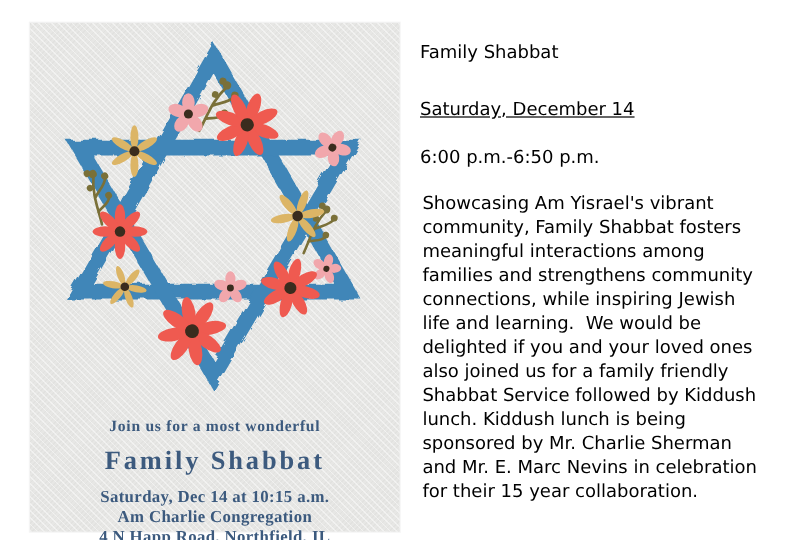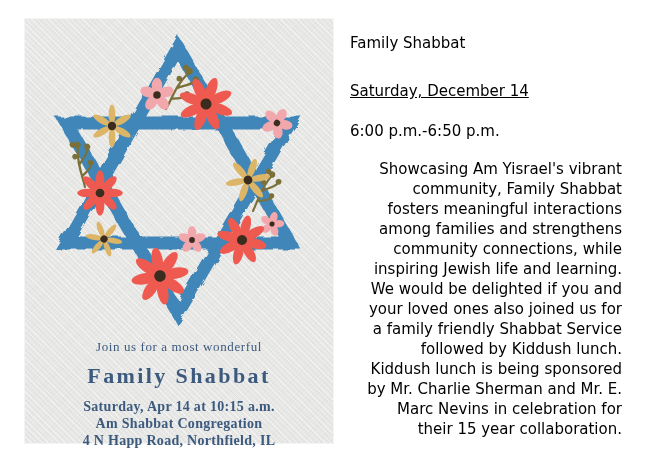--- a/index.html
+++ b/index.html
@@ -35,7 +35,7 @@
   .ev-title{margin:0 0 29px 0;}
   .ev-date{margin:0 0 21px 0;text-decoration:underline;}
   .ev-time{margin:0 0 18px 0;}
-  .ev-desc{margin:12px;line-height:20px;white-space:pre-wrap;text-align:right;}
+  .ev-desc{margin:2px;line-height:20px;white-space:pre-wrap;}
 </style>
 </head>
 <body>

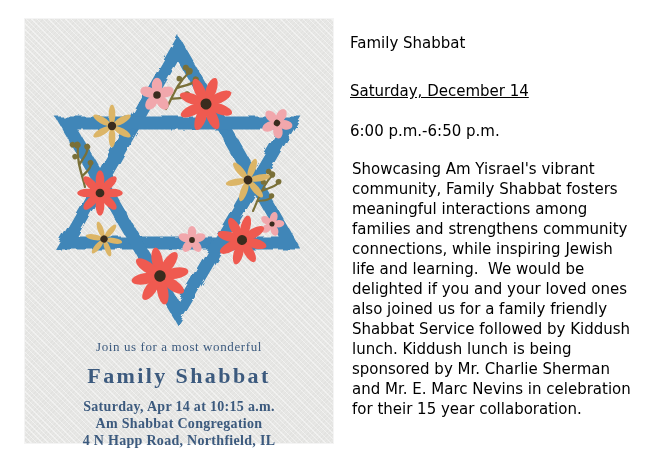--- a/index.html
+++ b/index.html
@@ -25,7 +25,7 @@
   .card-text{position:absolute;left:0;right:0;top:320px;text-align:center;
              color:var(--card-text,#3c5a7e);
              font-family:"Liberation Serif","DejaVu Serif",serif;}
-  .tagline{font-size:13px;font-weight:400;letter-spacing:.6px;margin:0 0 8px 0;}
+  .tagline{font-size:13px;font-weight:700;letter-spacing:.6px;margin:8px 0 8px 0;}
   .card-title{font-size:22px;font-weight:700;letter-spacing:2.4px;margin:0 0 9px 0;}
   .card-line{font-size:14px;font-weight:700;line-height:17px;letter-spacing:.3px;}
 

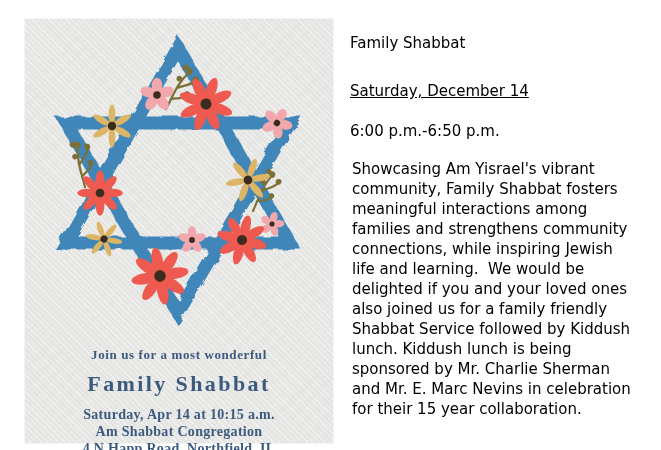--- a/index.html
+++ b/index.html
@@ -147,7 +147,7 @@
     <div class="card-text">
       <div class="tagline">Join us for a most wonderful</div>
       <div class="card-title">Family Shabbat</div>
-      <div class="card-line">Saturday, Apr 14 at 10:15 a.m.</div>
+      <div class="card-line">Saturday, Dec 14 at 10:15 a.m.</div>
       <div class="card-line">Am Shabbat Congregation</div>
       <div class="card-line">4 N Happ Road, Northfield, IL</div>
     </div>

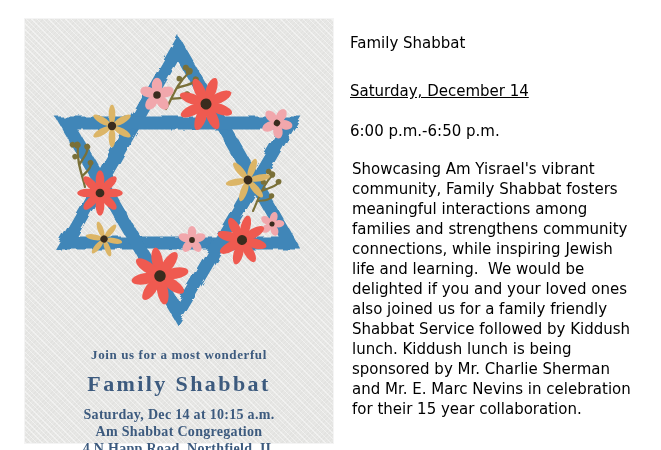--- a/index.html
+++ b/index.html
@@ -148,7 +148,7 @@
       <div class="tagline">Join us for a most wonderful</div>
       <div class="card-title">Family Shabbat</div>
       <div class="card-line">Saturday, Dec 14 at 10:15 a.m.</div>
-      <div class="card-line">Am Shabbat Congregation</div>
+      <div class="card-line">Am Charlie Congregation</div>
       <div class="card-line">4 N Happ Road, Northfield, IL</div>
     </div>
   </div>

